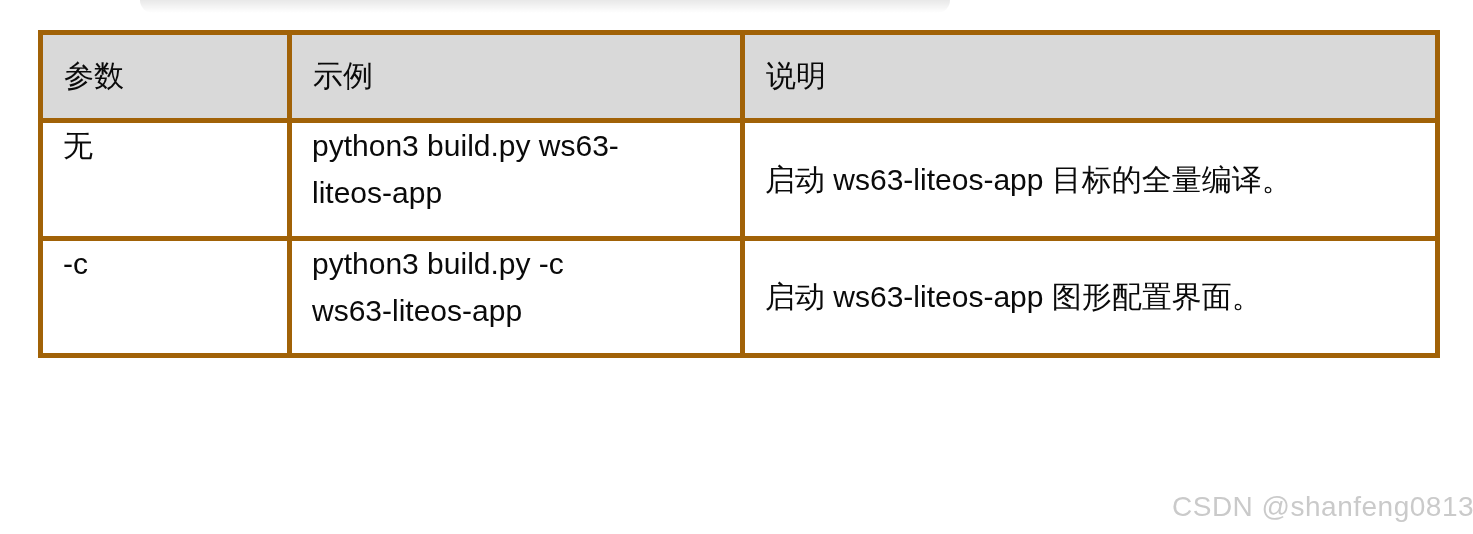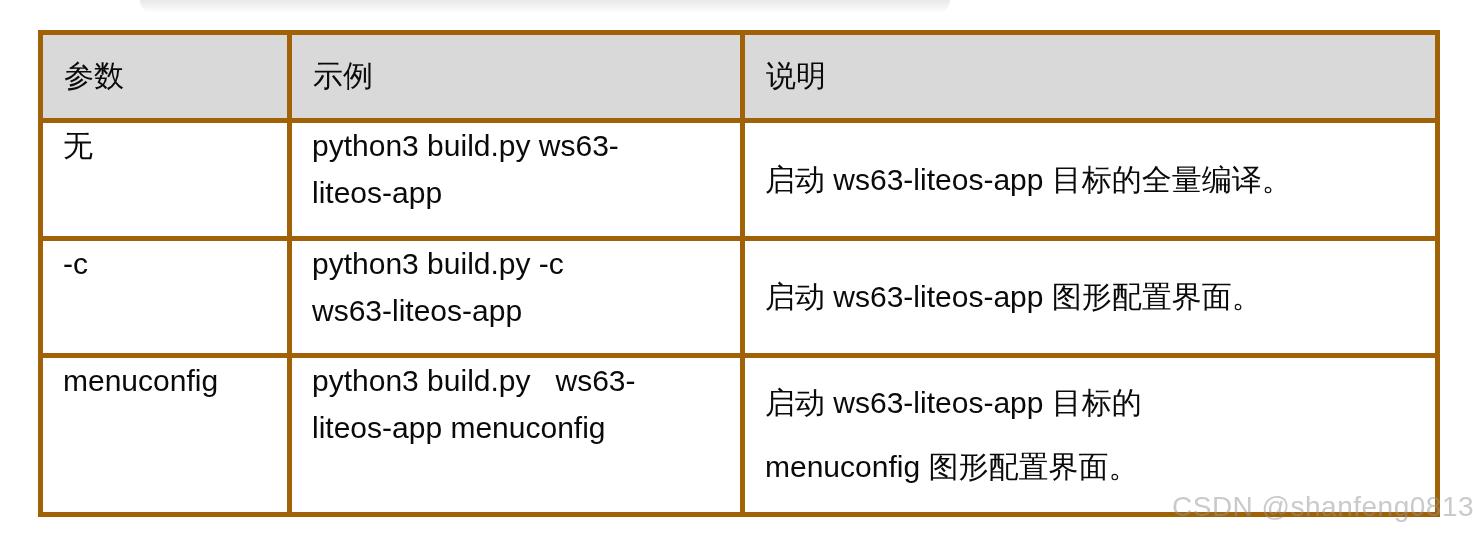--- a/index.html
+++ b/index.html
@@ -98,13 +98,6 @@
 ws63-liteos-app</td>
       <td class="cell-desc">启动 ws63-liteos-app 图形配置界面。</td>
     </tr>
-    <tr class="row-3">
-      <td class="cell-code">menuconfig</td>
-      <td class="cell-code">python3 build.py   ws63-
-liteos-app menuconfig</td>
-      <td class="cell-desc spread">启动 ws63-liteos-app 目标的
-menuconfig 图形配置界面。</td>
-    </tr>
   </tbody>
 </table>
 

